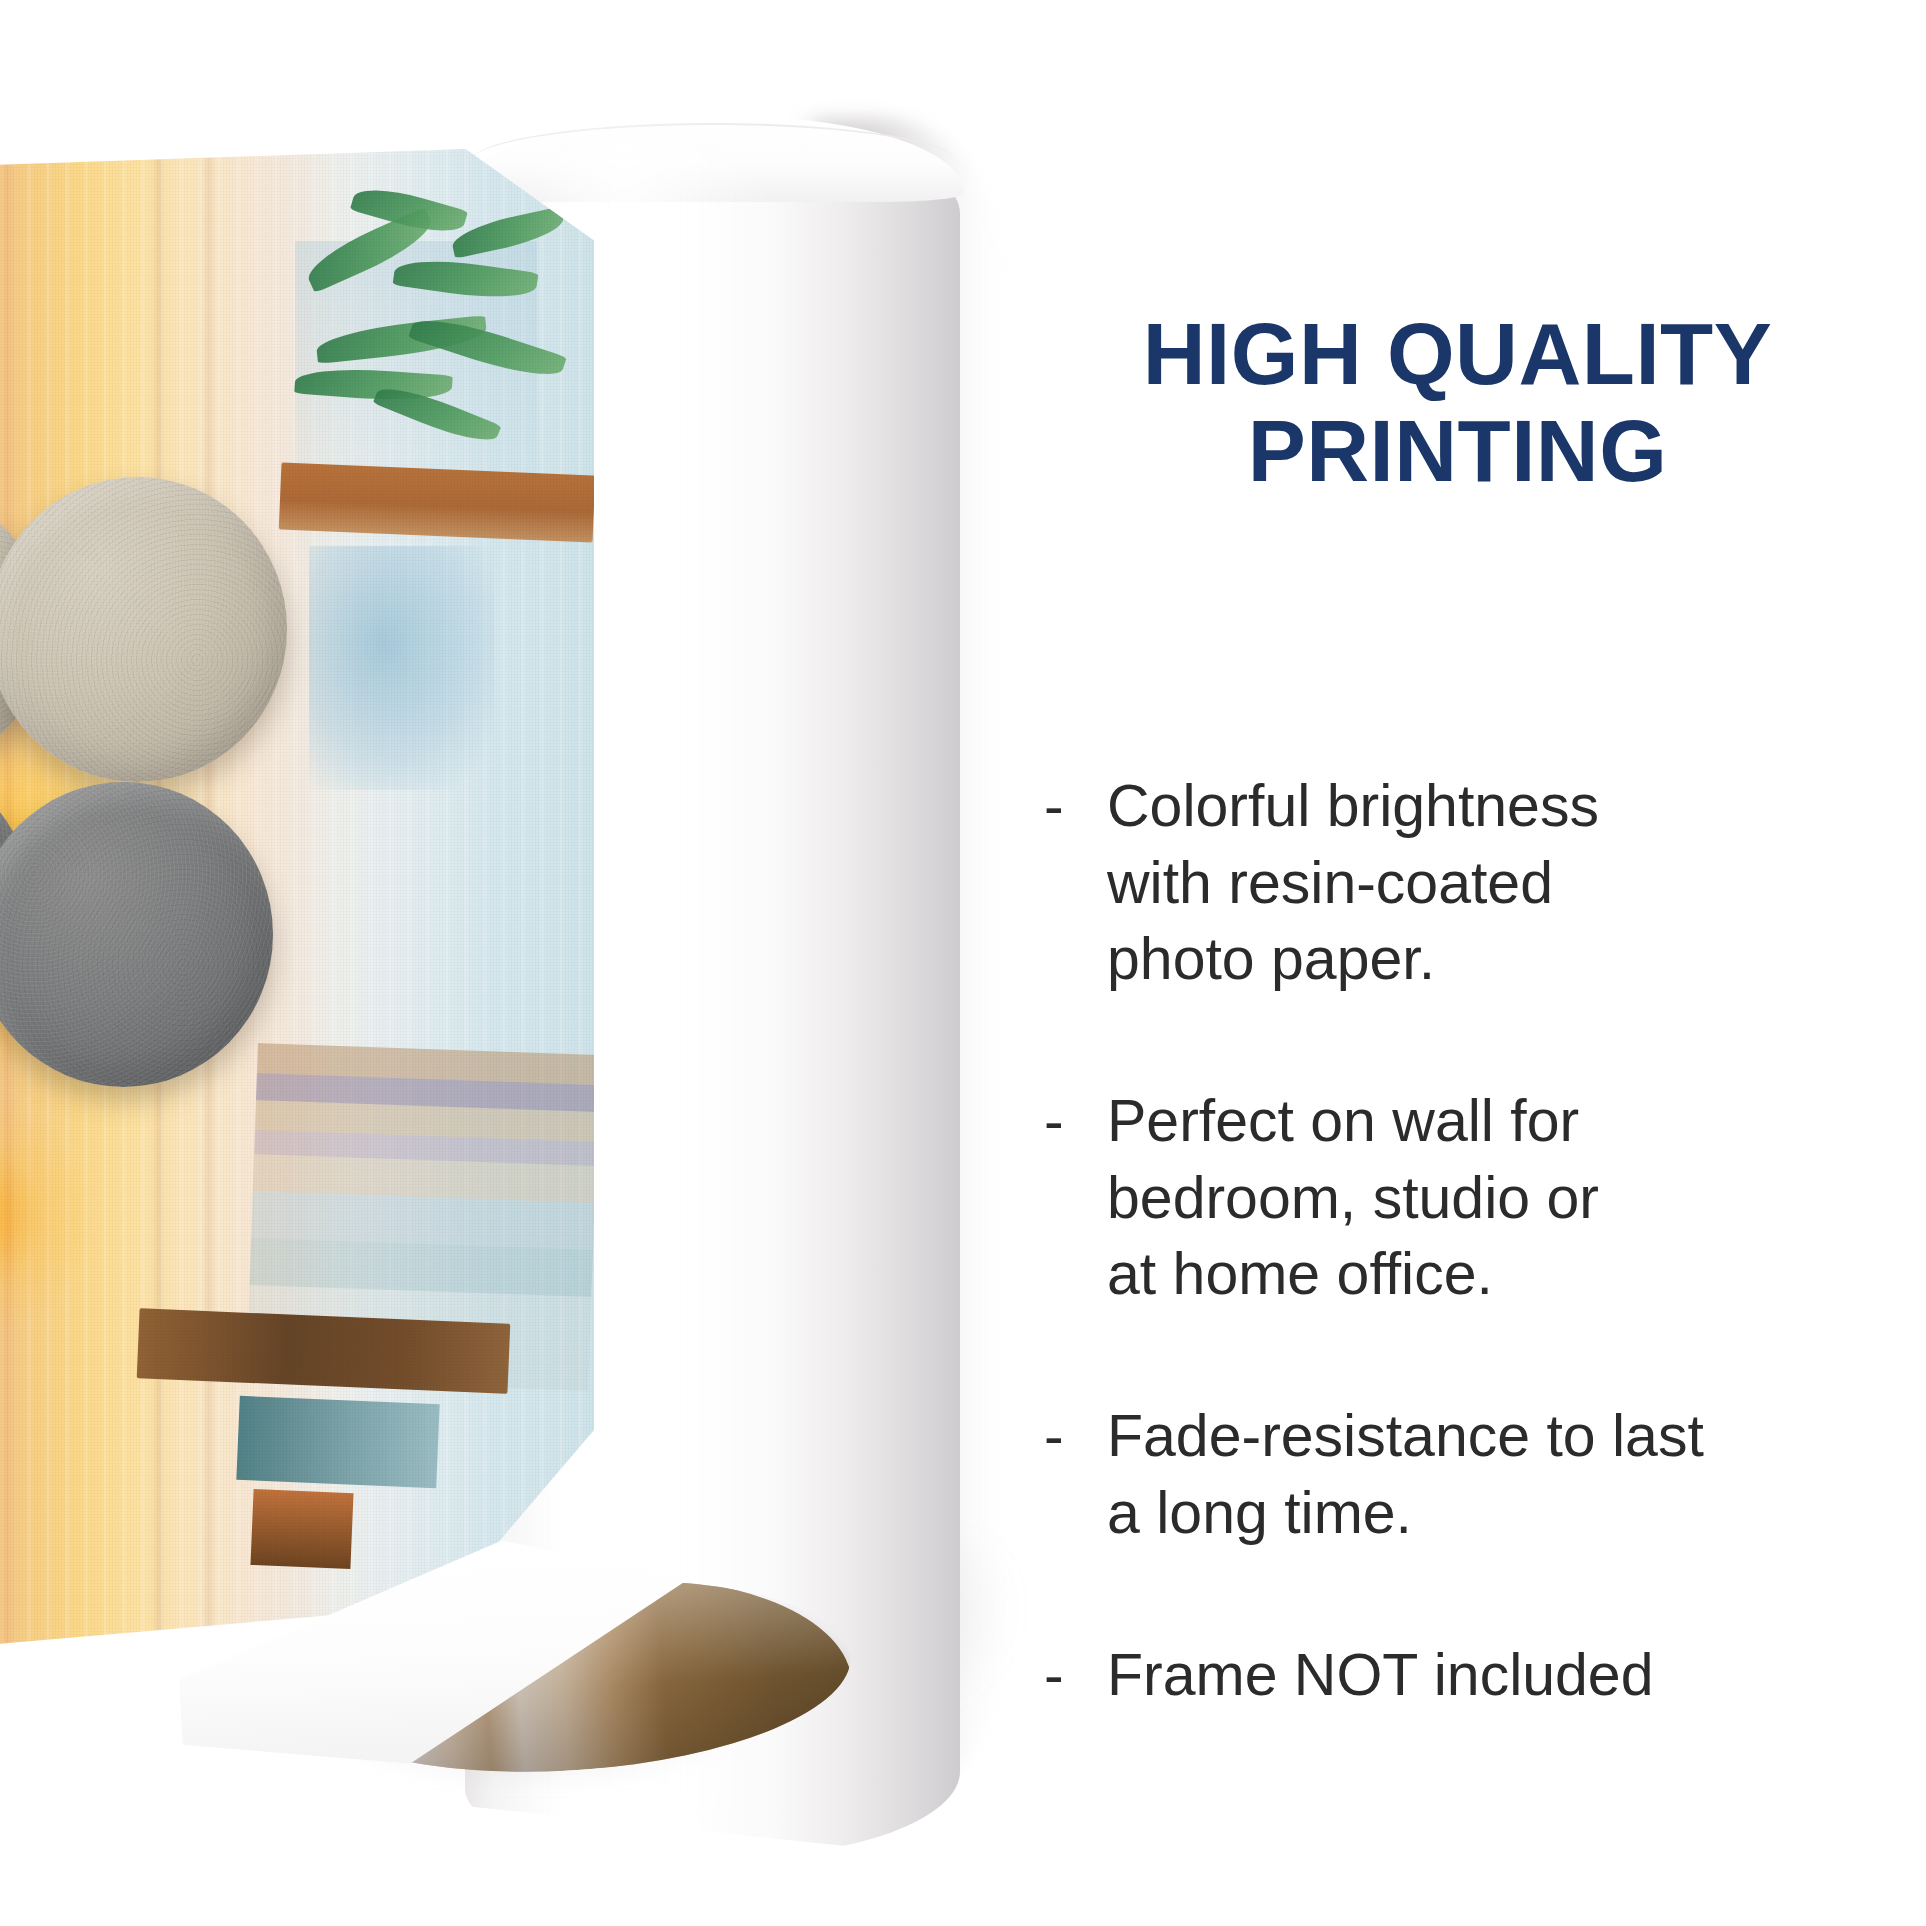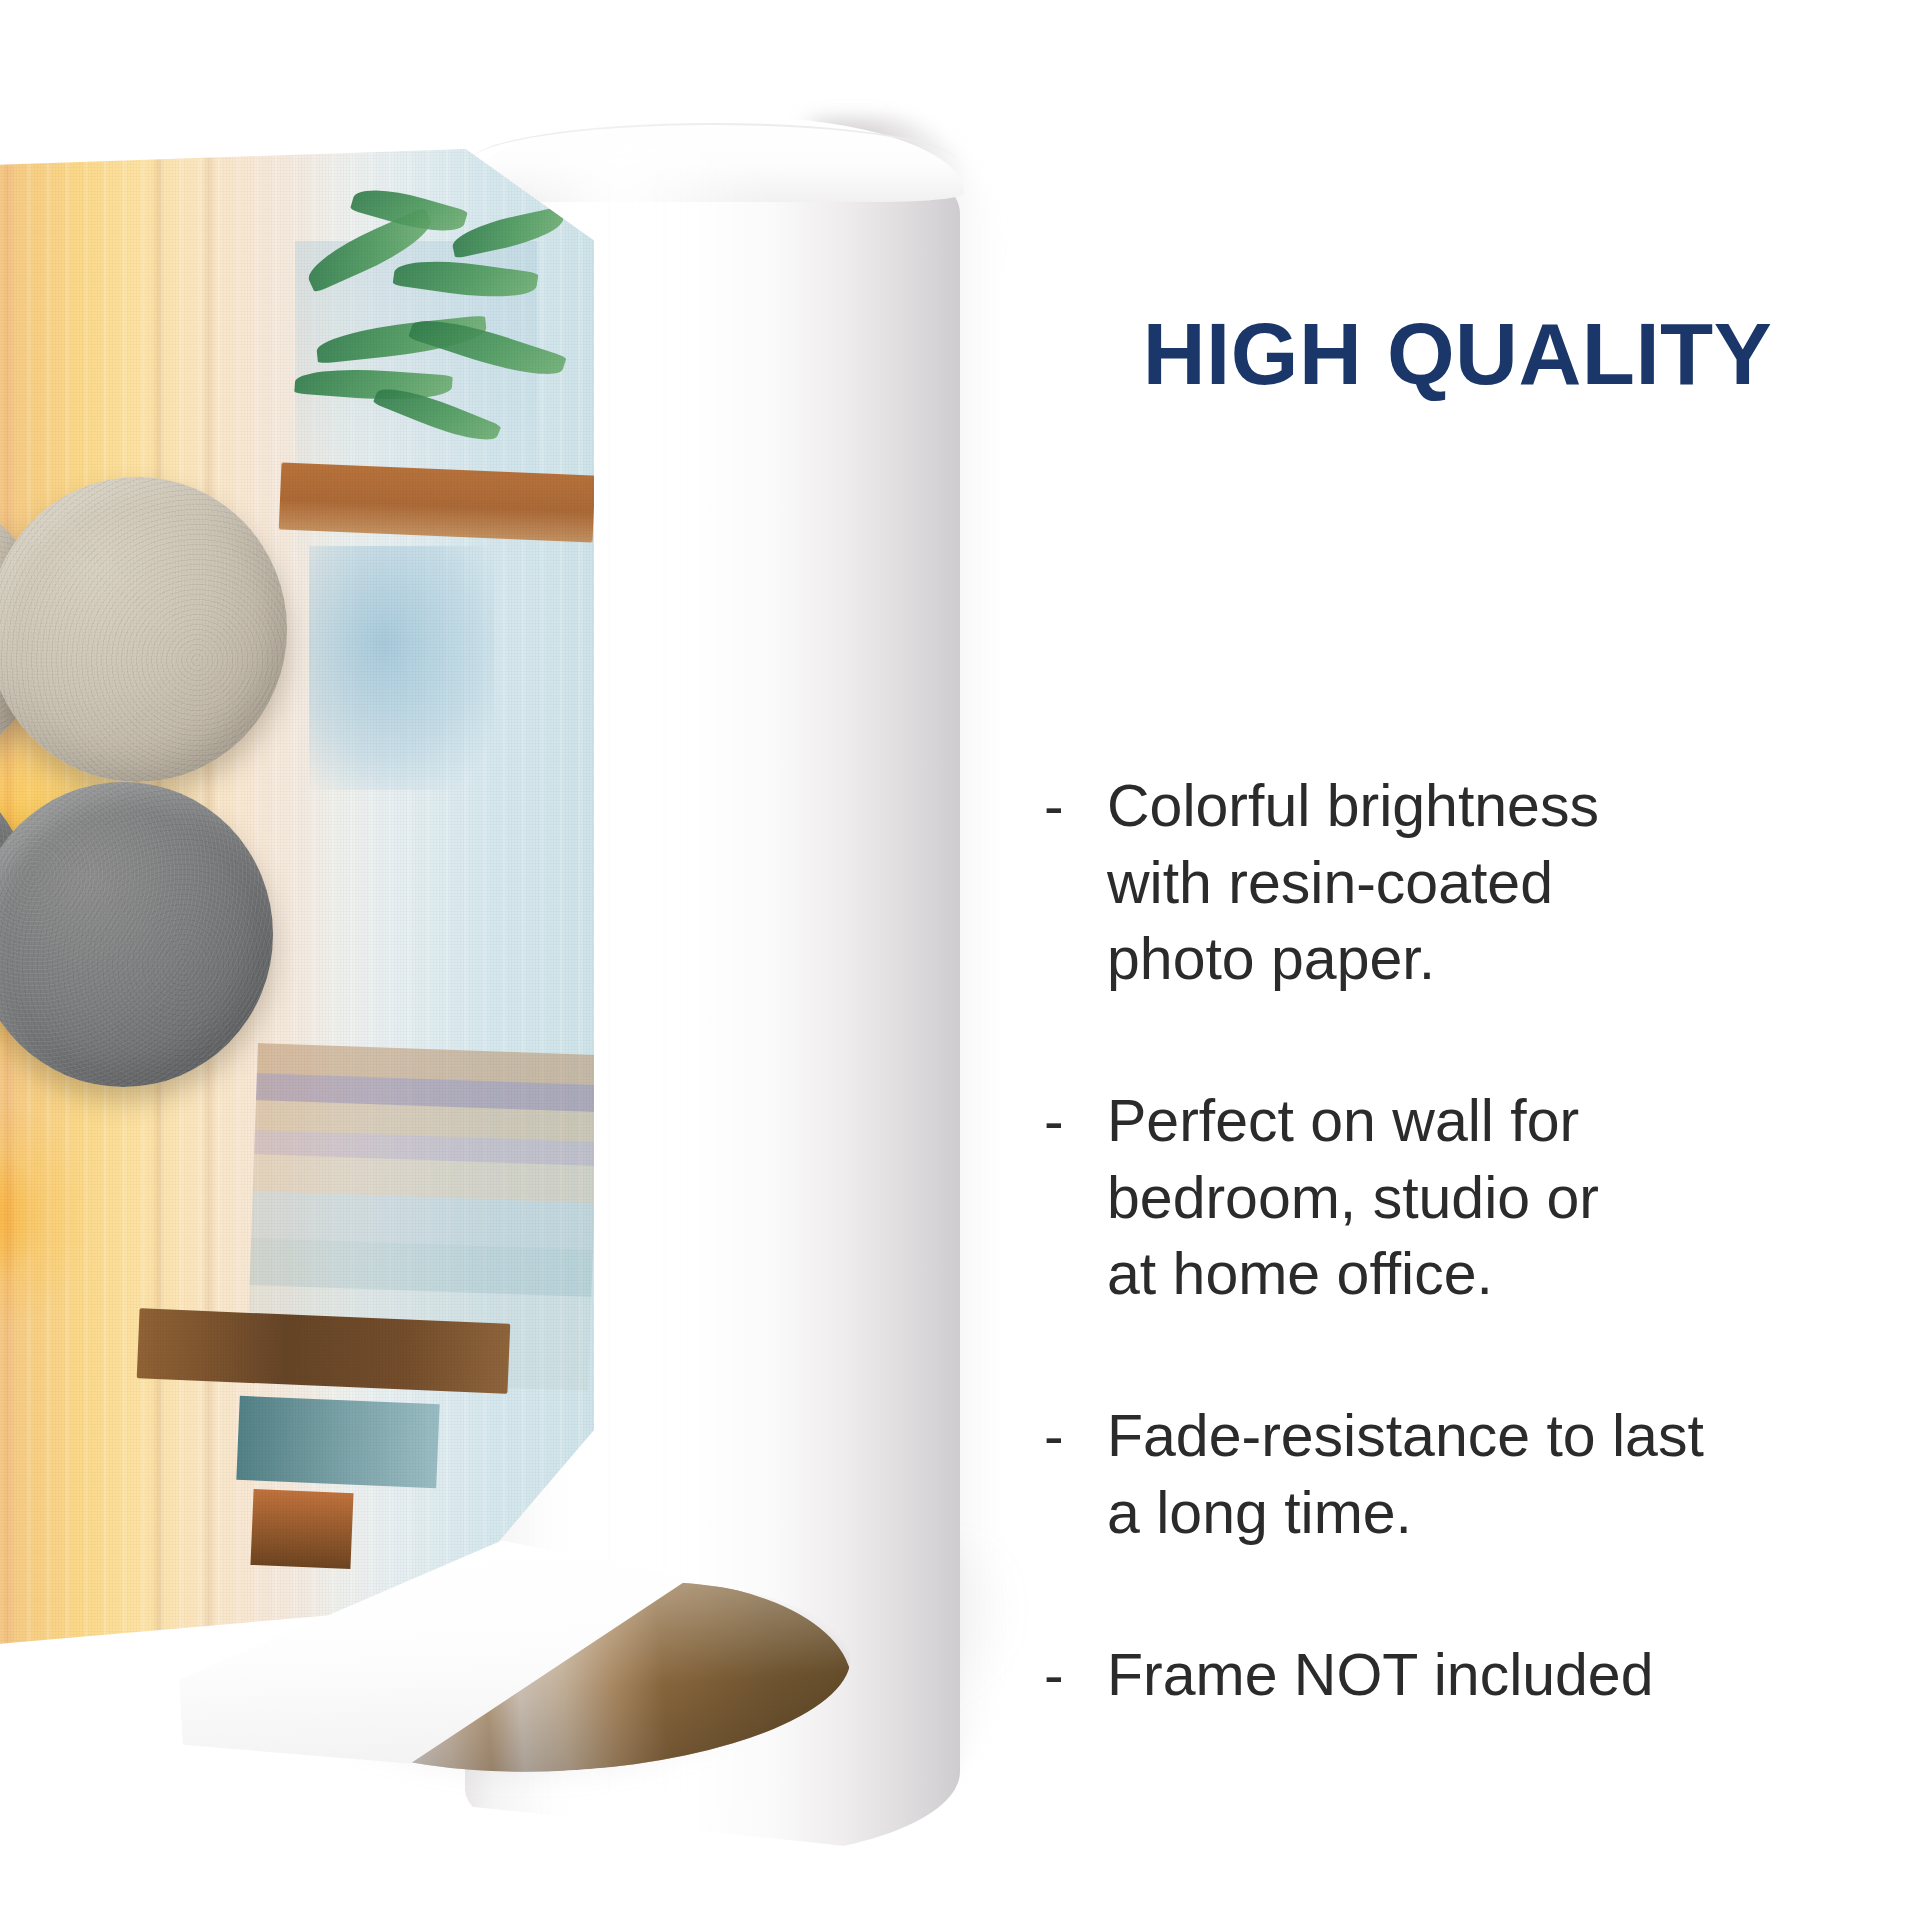--- a/index.html
+++ b/index.html
@@ -382,6 +382,7 @@
 
     <div class="headline">
       <span class="hl-line">HIGH QUALITY</span>
+      <span class="hl-line">PRINTING</span>
     </div>
 
     <div class="bullets">

